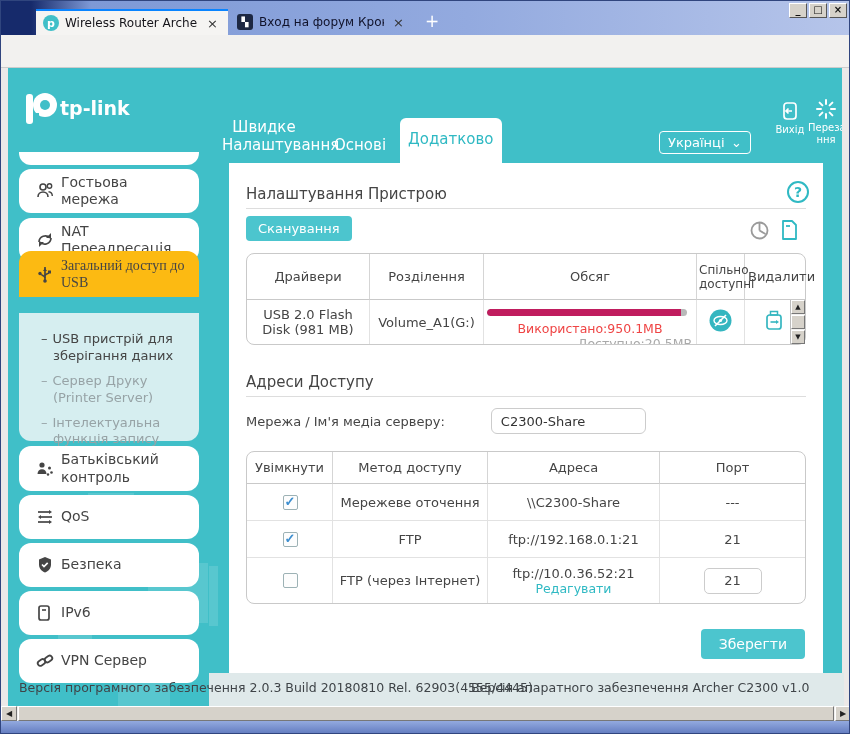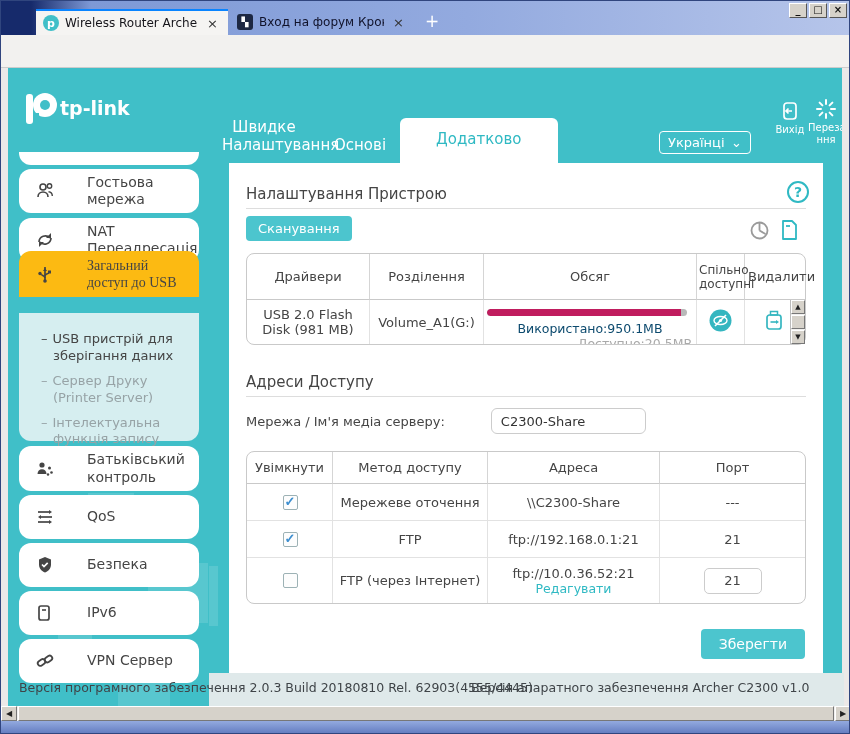--- a/index.html
+++ b/index.html
@@ -47,7 +47,7 @@
   .logo{position:absolute;left:16px;top:18px;}
   .mainnav{position:absolute;left:200px;top:0;height:95px;display:flex;align-items:flex-end;}
   .navitem{color:#fff;font-size:15px;text-align:center;padding:8px 14px;line-height:1.25;}
-  .navitem.tabactive{background:#fff;color:#2fb9c3;border-radius:6px 6px 0 0;padding:12px 36px 14px;}
+  .navitem.tabactive{background:#fff;color:#2fb9c3;border-radius:6px 6px 0 0;padding:12px 8px 14px;}
   .langsel{position:absolute;left:651px;top:63px;width:92px;height:23px;border:1px solid #fff;border-radius:4px;color:#fff;
     font-size:13px;display:flex;align-items:center;justify-content:space-between;padding:0 8px;}
   .hdricon{position:absolute;color:#fff;font-size:10px;text-align:center;line-height:1.2;}

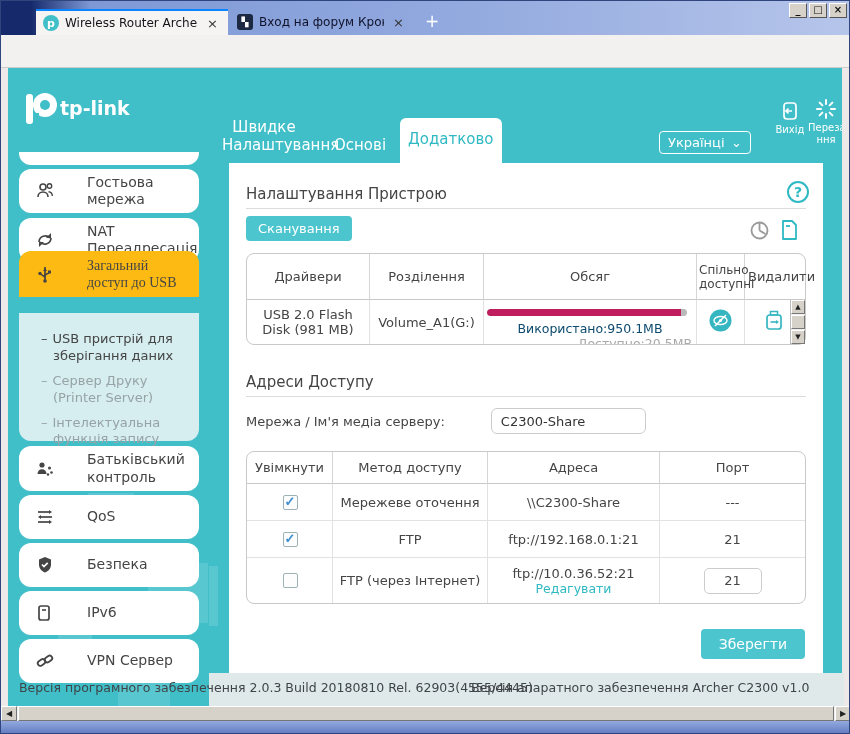--- a/index.html
+++ b/index.html
@@ -53,7 +53,7 @@
   .hdricon{position:absolute;color:#fff;font-size:10px;text-align:center;line-height:1.2;}
   
   .side-item{position:absolute;left:11px;width:180px;background:#fff;border-radius:12px;display:flex;align-items:center;
-    padding:6px 10px 6px 16px;color:#454545;font-size:14px;line-height:1.25;gap:26px;}
+    padding:6px 10px 6px 16px;color:#454545;font-size:14px;line-height:1.25;}
   .side-item .sicon{flex:0 0 26px;display:flex;align-items:center;}
   .side-item.active{background:#fcba12;border-radius:12px 12px 0 0;}
   .submenu{position:absolute;left:11px;width:180px;background:#d6eef0;border-radius:0 0 12px 12px;padding:10px 8px 12px 34px;font-size:13px;}

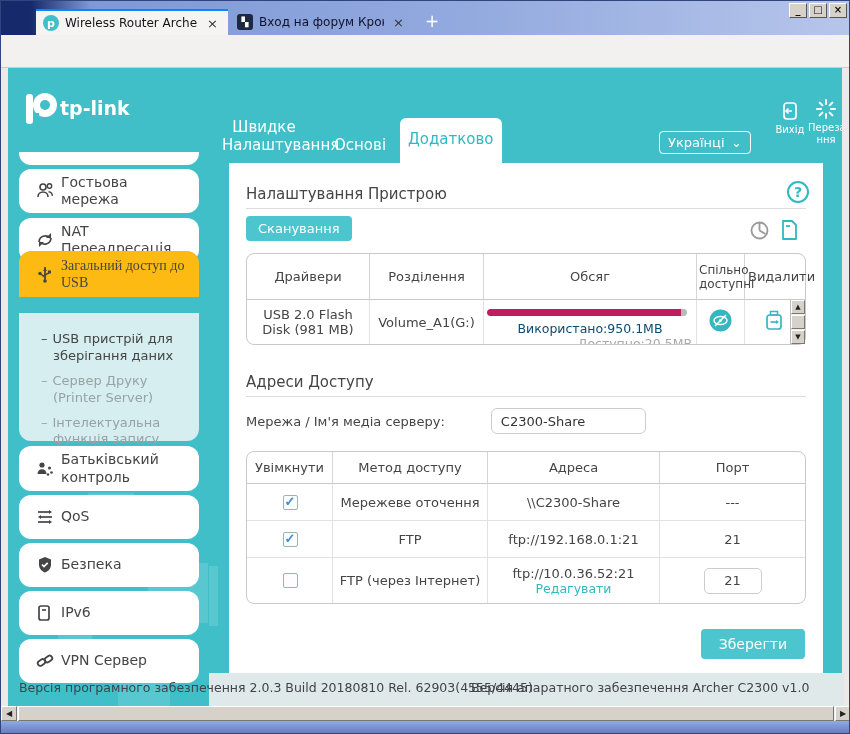--- a/index.html
+++ b/index.html
@@ -83,7 +83,7 @@
   .volcell{position:relative;overflow:hidden;text-align:left;padding:8px 10px 2px;}
   .ptrack{height:7px;background:#b9b9b9;border-radius:4px;width:97%;overflow:hidden;}
   .pfill{height:7px;background:#c01d5e;border-radius:4px 0 0 4px;}
-  .usedlbl{color:#0c4a6e;font-size:12.5px;margin-top:5px;white-space:nowrap;}
+  .usedlbl{color:#ef4444;font-size:12.5px;margin-top:5px;white-space:nowrap;}
   .availlbl{position:absolute;right:4px;bottom:-7px;color:#a9a9a9;font-size:12.5px;white-space:nowrap;}
   .delcell{position:relative;padding-right:18px;}
   .vscroll{position:absolute;right:0;top:0;bottom:0;width:15px;border-left:1px solid #bbb;background:#f0efed;display:flex;flex-direction:column;}

